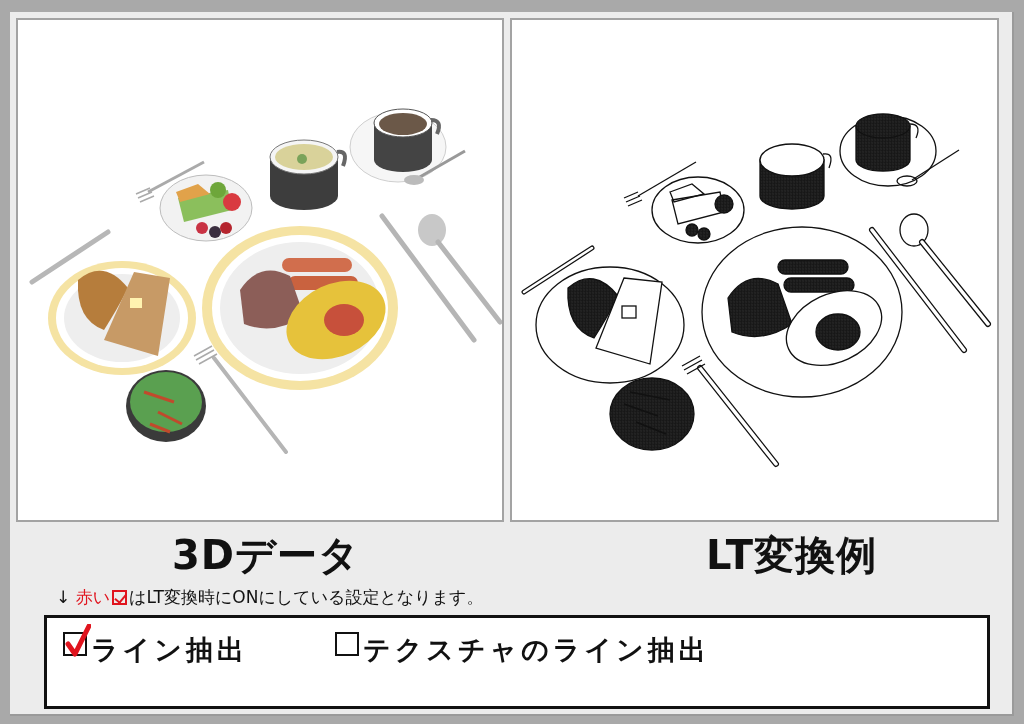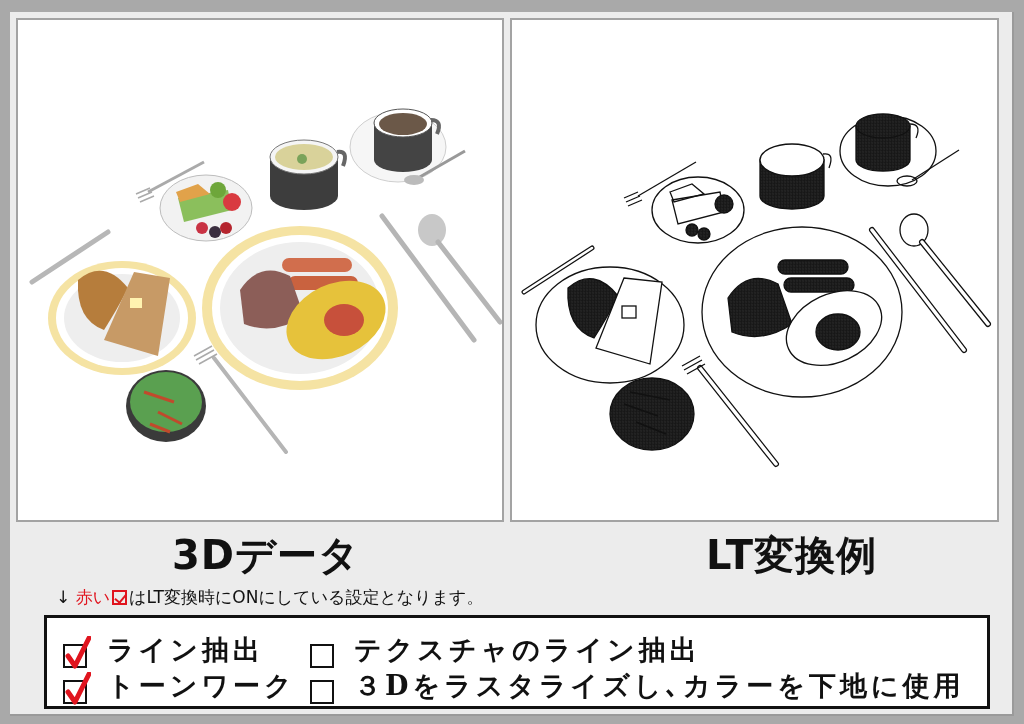--- a/index.html
+++ b/index.html
@@ -21,7 +21,7 @@
   .row { position: absolute; left: 16px; height: 36px; display: flex; align-items: center; font-family: "DejaVu Serif", serif; font-weight: bold; font-size: 27px; color: #111; white-space: nowrap; letter-spacing: 4px; }
   .row.r1 { top: 14px; }
   .row.r2 { top: 50px; }
-  .opt { display: flex; align-items: flex-end; gap: 16px; }
+  .opt { display: flex; align-items: flex-start; }
   .opt.second { position: absolute; left: 247px; }
   .cb { width: 24px; height: 24px; border: 2px solid #111; background: #fff; position: relative; margin-right: 4px; flex: none; }
   .cb .tick { position: absolute; left: 0; top: -10px; }

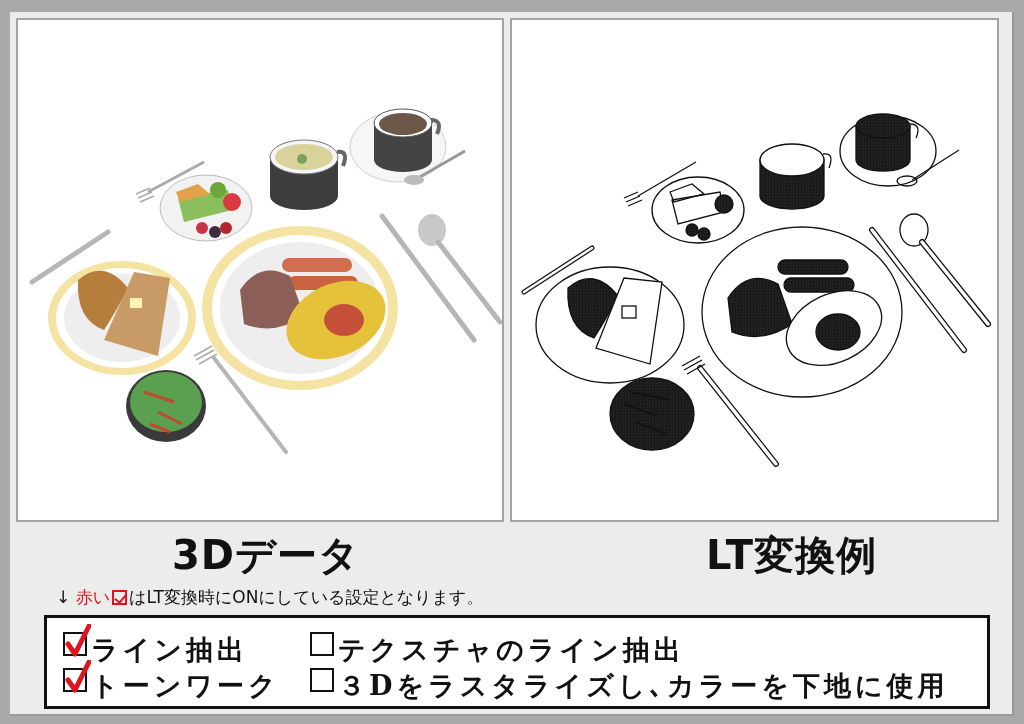--- a/index.html
+++ b/index.html
@@ -22,7 +22,7 @@
   .row.r1 { top: 14px; }
   .row.r2 { top: 50px; }
   .opt { display: flex; align-items: flex-start; }
-  .opt.second { position: absolute; left: 247px; }
+  .opt.second { position: absolute; left: 272px; }
   .cb { width: 24px; height: 24px; border: 2px solid #111; background: #fff; position: relative; margin-right: 4px; flex: none; }
   .cb .tick { position: absolute; left: 0; top: -10px; }
 </style>

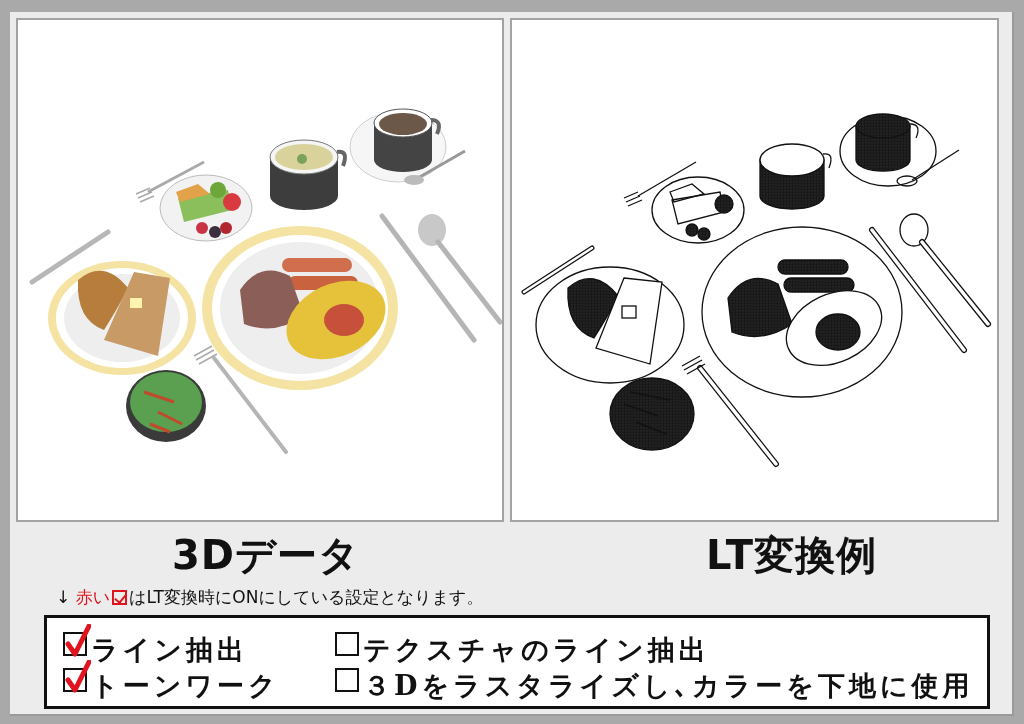--- a/index.html
+++ b/index.html
@@ -172,20 +172,6 @@
       <span>テクスチャのライン抽出</span>
     </div>
   </div>
-  <div class="row r2">
-    <div class="opt">
-      <span class="cb">
-        <svg class="tick" width="26" height="36" viewBox="0 0 26 36">
-          <path d="M3 20 L10 30 L24 2" fill="none" stroke="#e0141e" stroke-width="5" stroke-linecap="round" stroke-linejoin="round"></path>
-        </svg>
-      </span>
-      <span>トーンワーク</span>
-    </div>
-    <div class="opt second">
-      <span class="cb"></span>
-      <span>３Dをラスタライズし､カラーを下地に使用</span>
-    </div>
-  </div>
 </div>
 
 </body></html>

